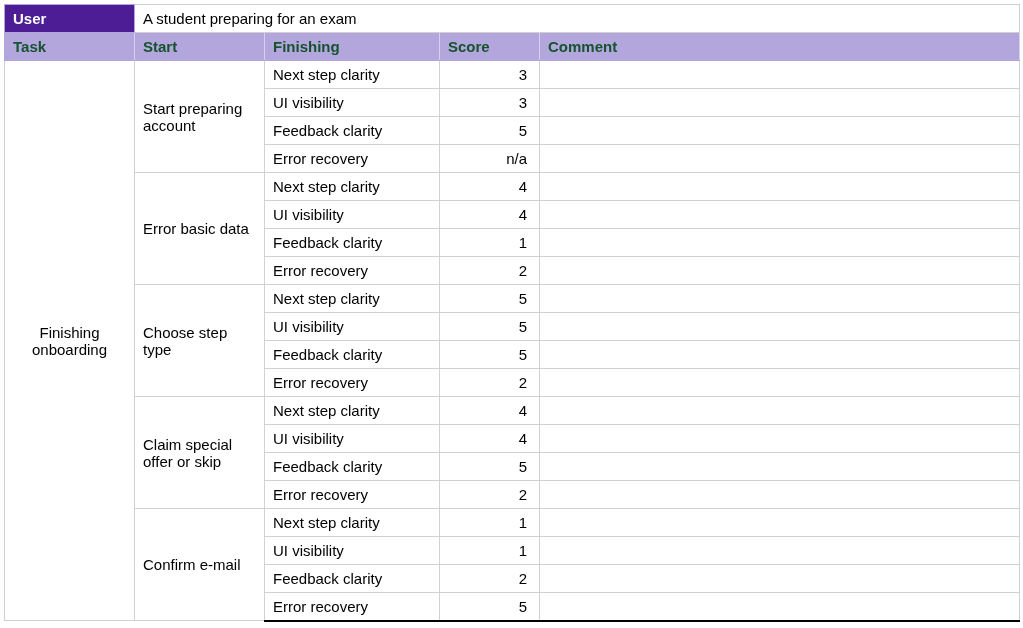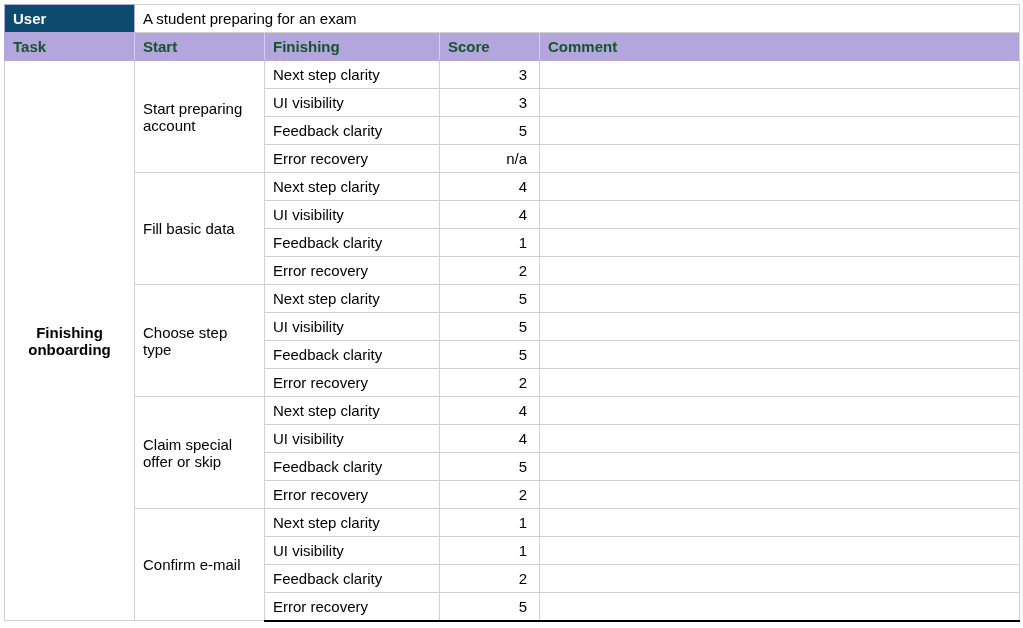--- a/index.html
+++ b/index.html
@@ -40,7 +40,7 @@
       border-right-color: #d8d0ee;
     }
     td.lbl {
-      background: #0c4a6e;
+      background: #4c1d95;
       color: #fff;
       font-weight: bold;
       border-color: #b3a6dd;

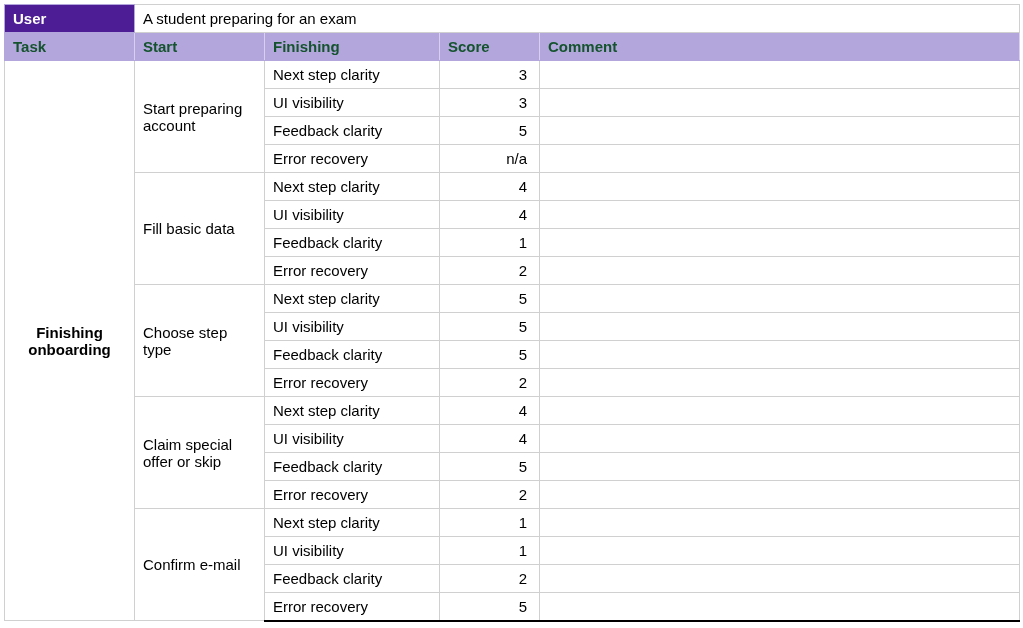--- a/index.html
+++ b/index.html
@@ -107,7 +107,7 @@
         <td></td>
       </tr>
       <tr>
-        <td class="step" rowspan="4">Fill basic data</td>
+        <td class="step" rowspan="4">Error basic data</td>
         <td>Next step clarity</td>
         <td class="score">4</td>
         <td></td>

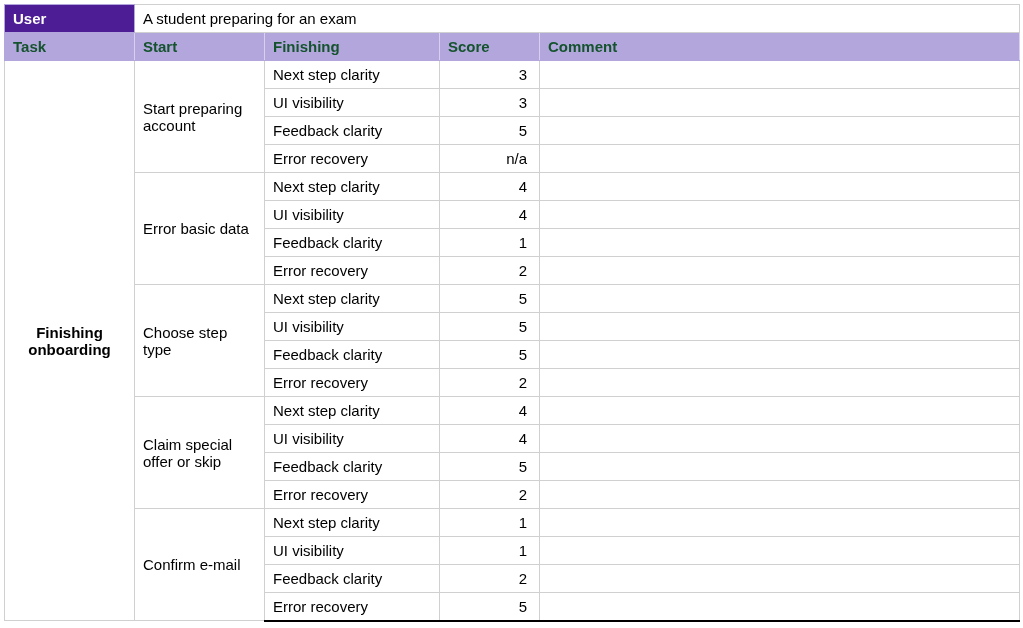--- a/index.html
+++ b/index.html
@@ -46,7 +46,7 @@
       border-color: #b3a6dd;
     }
     td.task {
-      font-weight: bold;
+      font-weight: normal;
       text-align: center;
       vertical-align: middle;
     }

